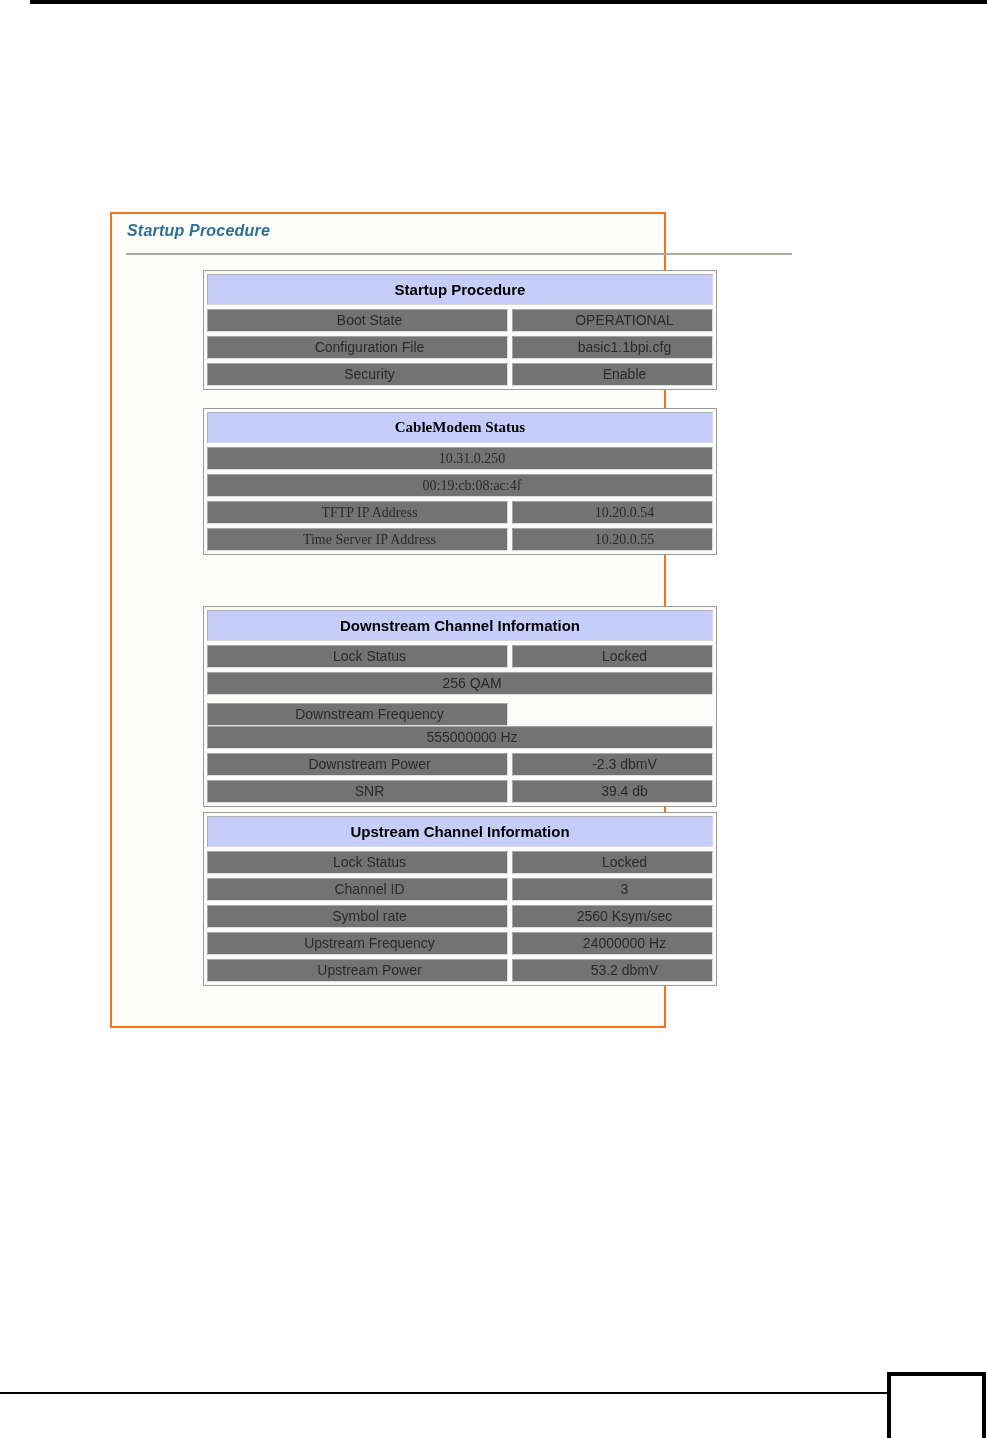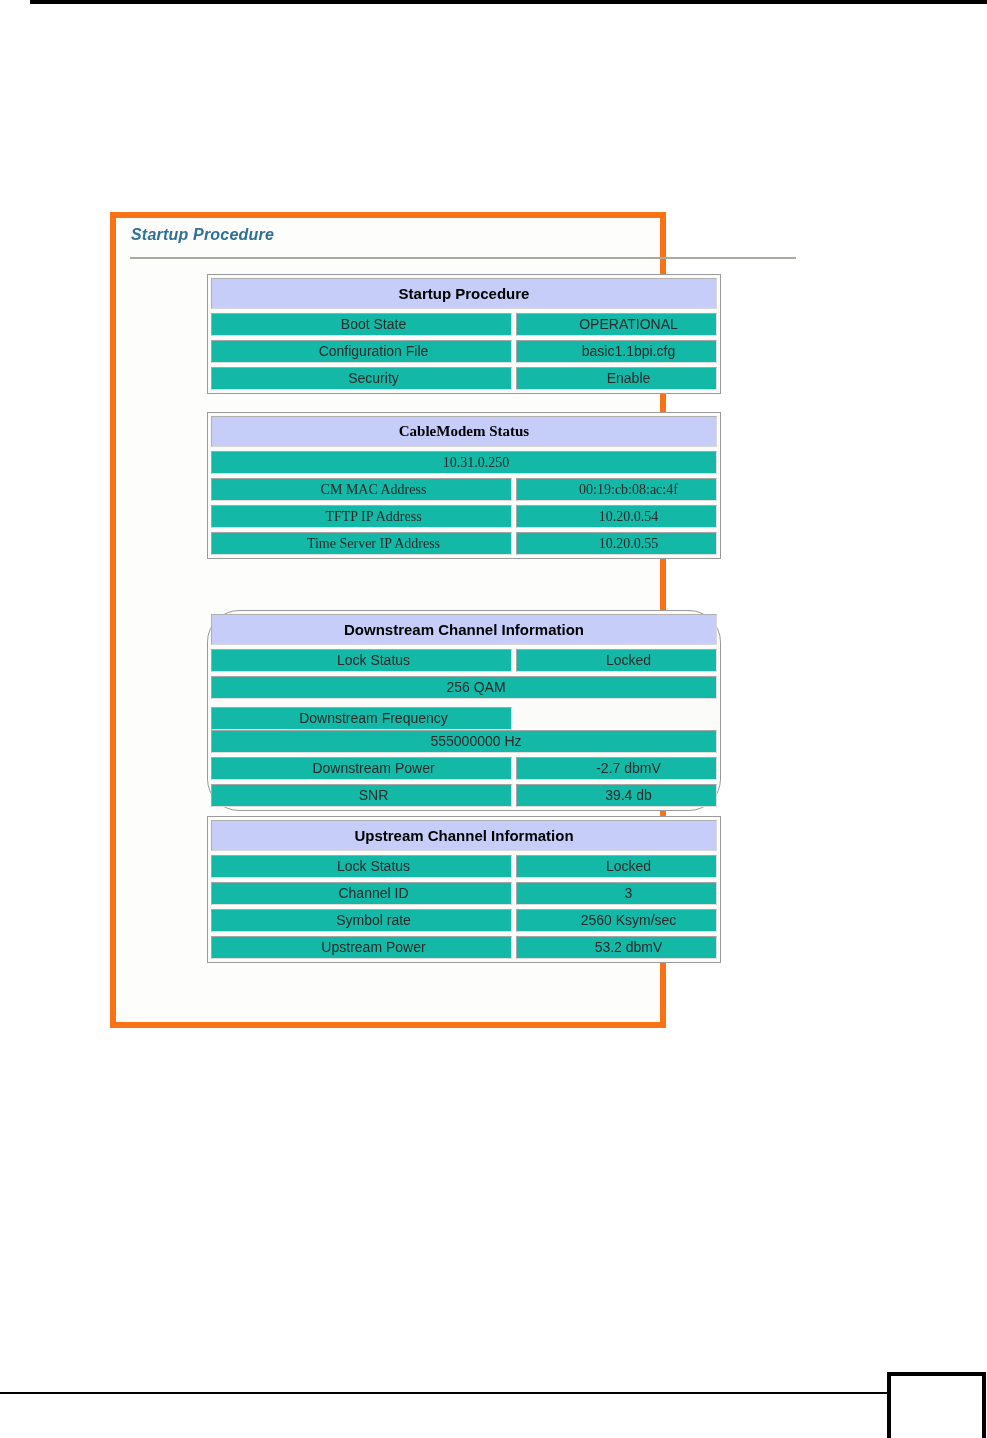--- a/index.html
+++ b/index.html
@@ -21,7 +21,7 @@
   .panel {
     position: absolute; left: 110px; top: 212px;
     width: 556px; height: 816px;
-    border: 6px solid #f97316;
+    border: 2px solid #f97316;
     background: #fdfdfc;
     box-sizing: border-box;
   }

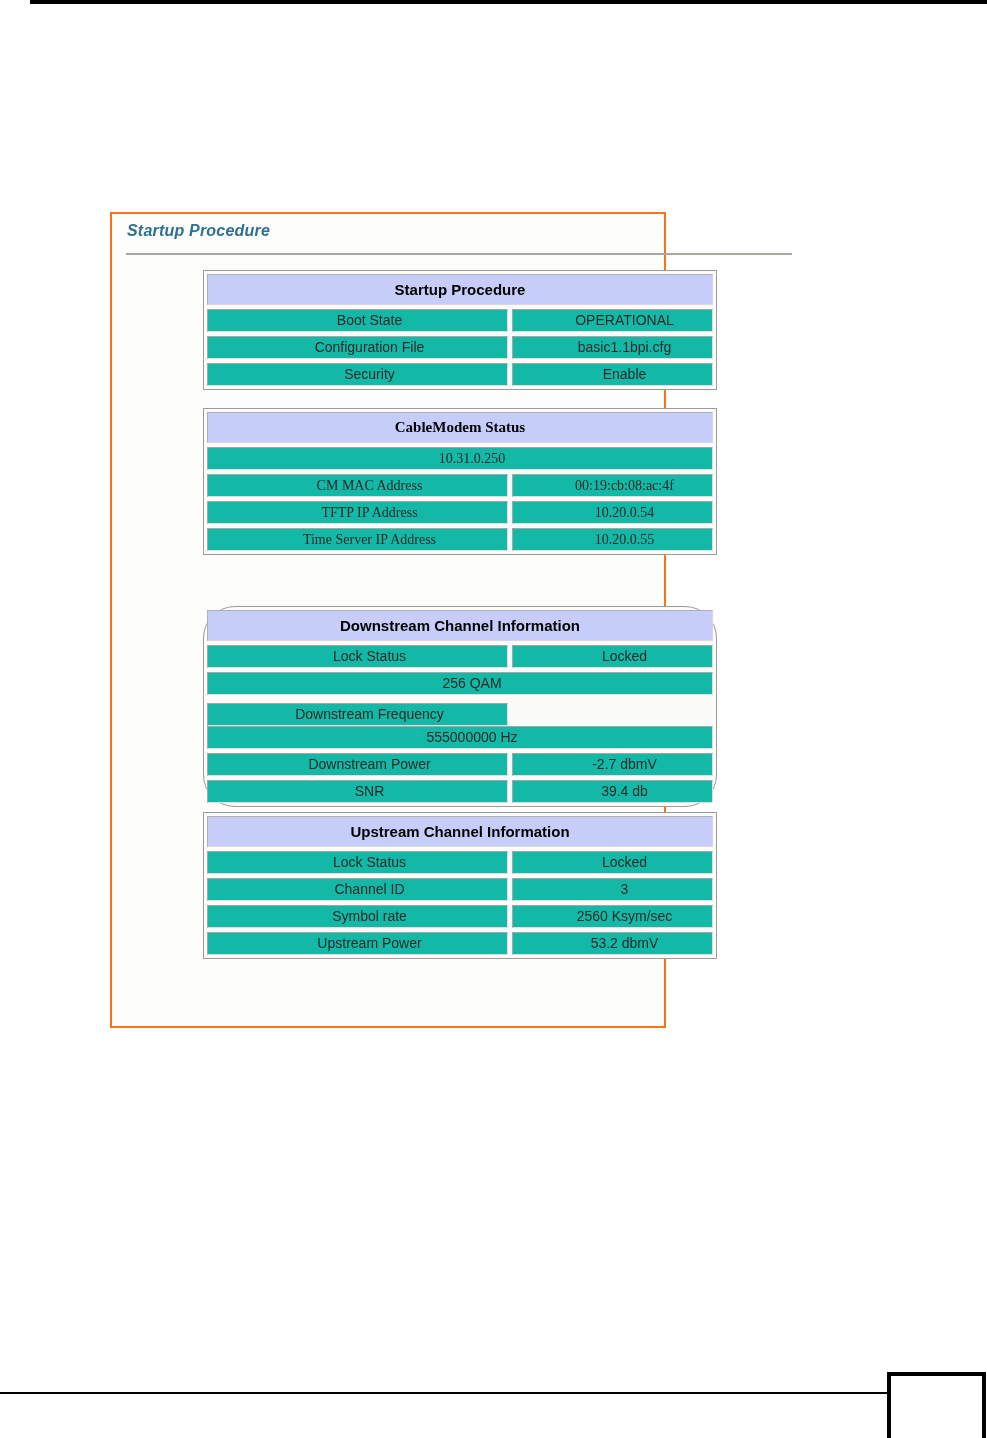--- a/index.html
+++ b/index.html
@@ -58,7 +58,7 @@
   .cell {
     border: 1px solid;
     border-color: #a6a6a6 #dedede #dedede #a6a6a6;
-    background: #14b8a6;
+    background: #737373;
     color: #2a2a2a;
     font-size: 14px;
     text-align: center;

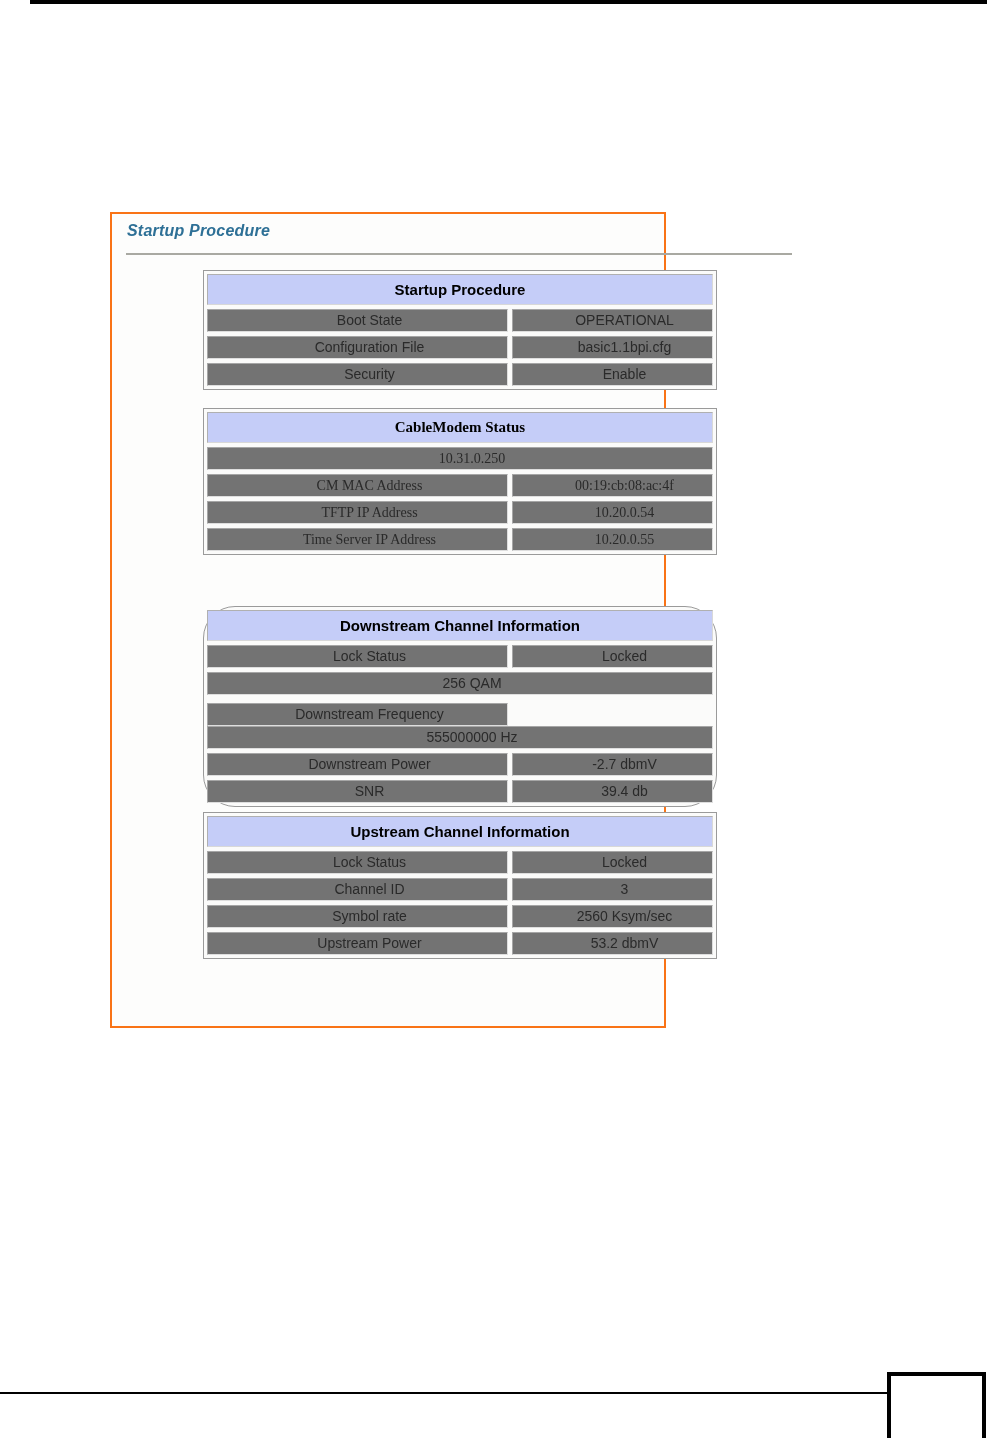--- a/index.html
+++ b/index.html
@@ -106,7 +106,6 @@
       <div class="cell value">10.31.0.250</div>
     </div>
     <div class="t-row">
-      <div class="cell label">CM MAC Address</div>
       <div class="cell value">00:19:cb:08:ac:4f</div>
     </div>
     <div class="t-row">

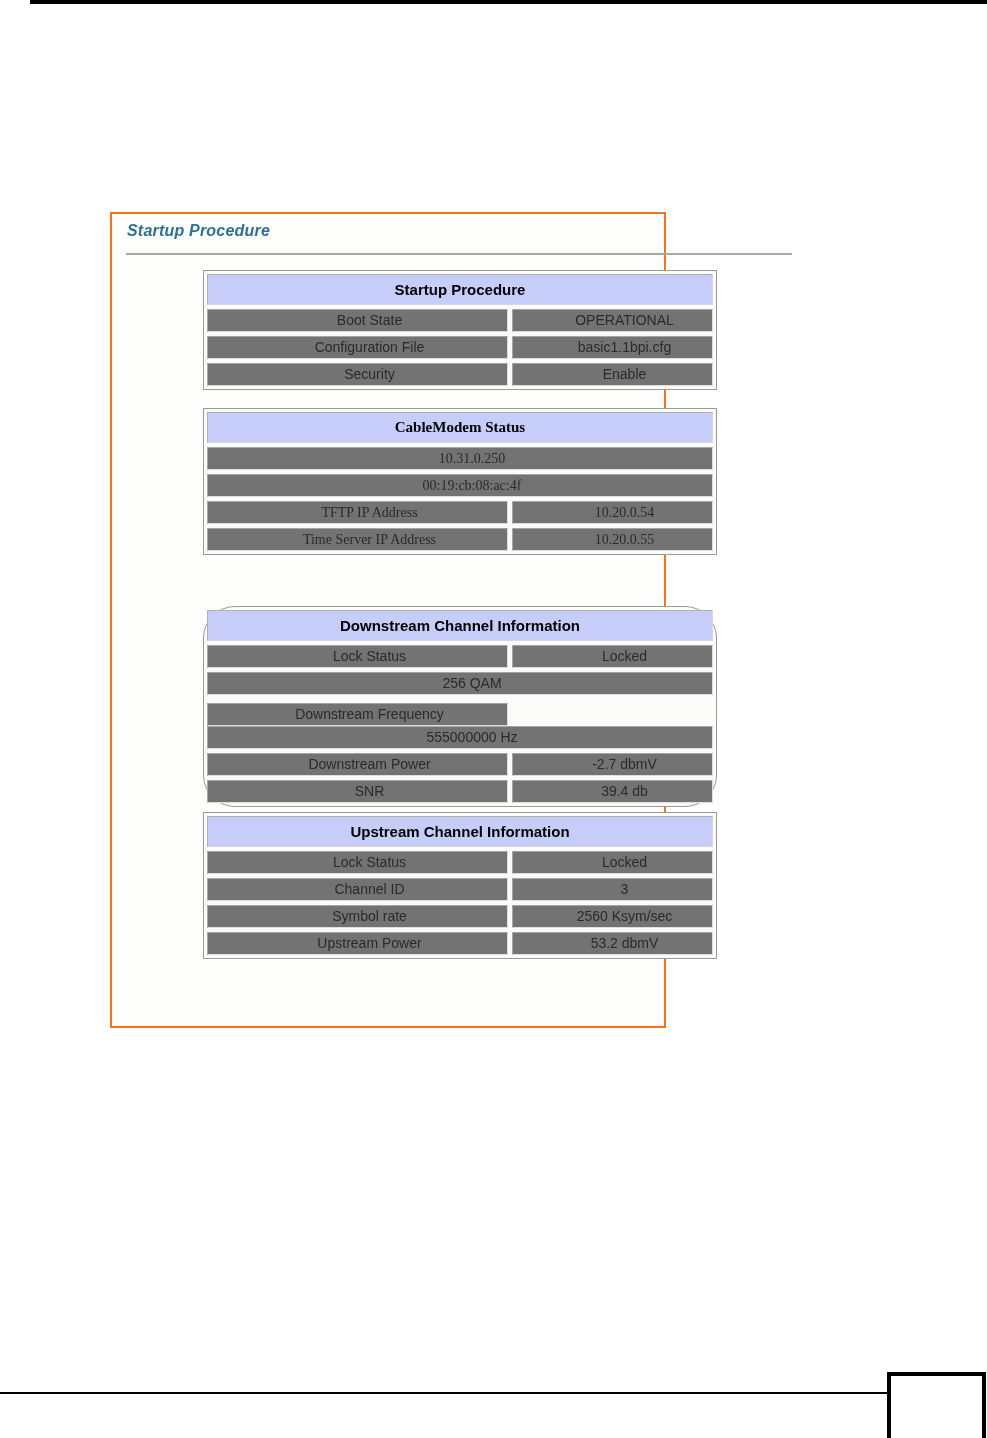--- a/index.html
+++ b/index.html
@@ -72,7 +72,7 @@
   
   #table-0 { top: 56px;  }
   #table-1 { top: 194px; font-family: Liberation Serif, serif; }
-  #table-2 { top: 392px; border-radius: 32px; }
+  #table-2 { top: 392px; }
   #table-3 { top: 598px; }
 </style>
 </head>

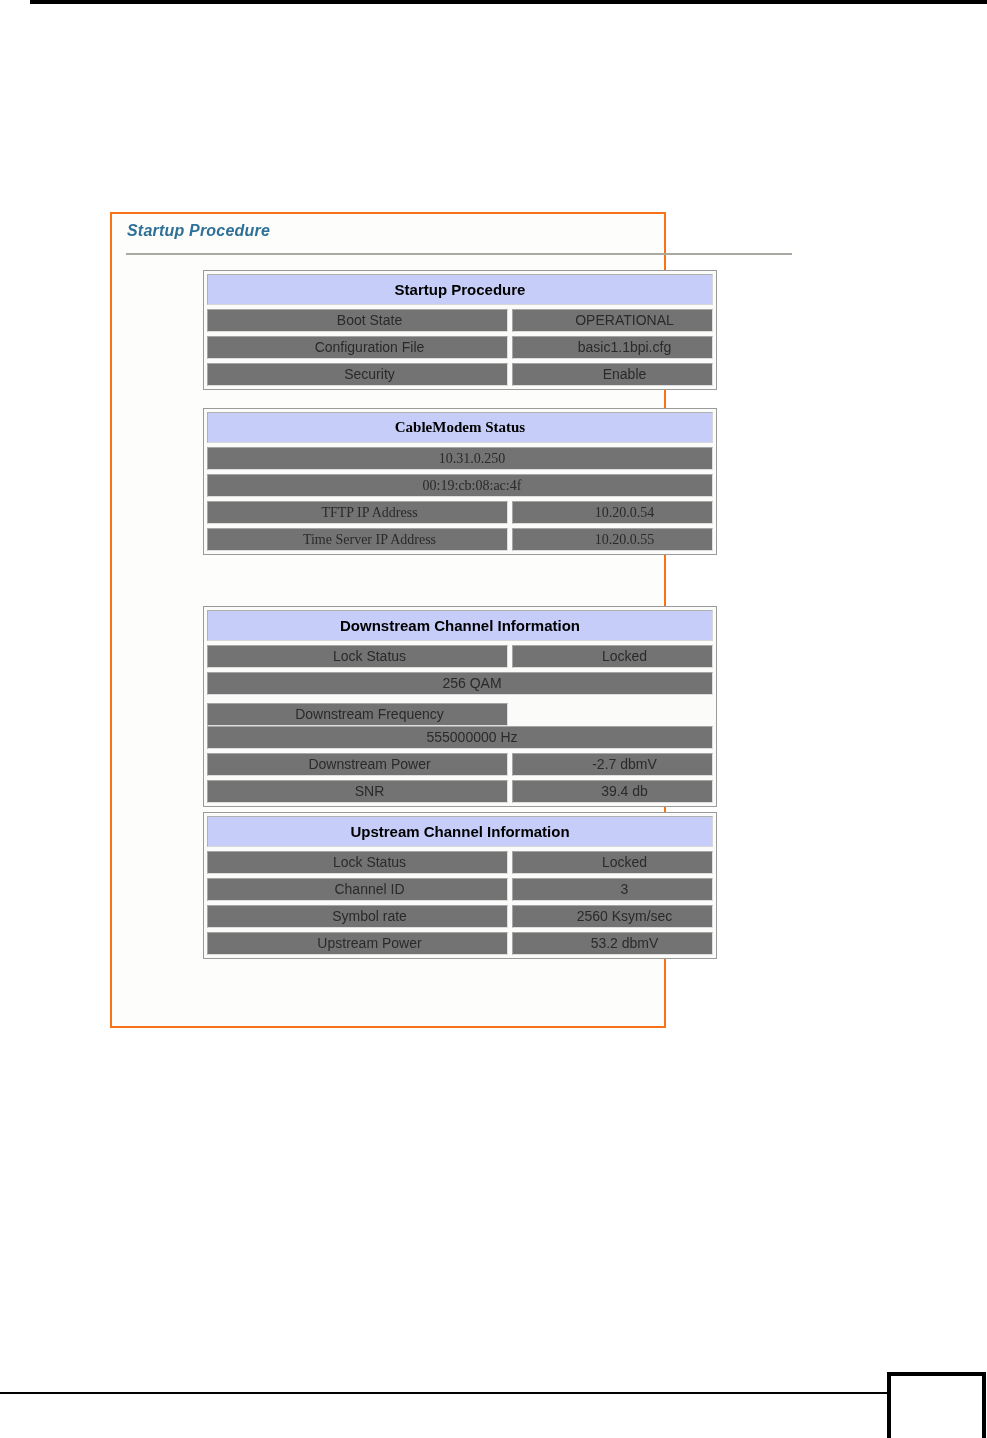--- a/index.html
+++ b/index.html
@@ -133,7 +133,7 @@
     </div>
     <div class="t-row">
       <div class="cell label">Downstream Power</div>
-      <div class="cell value">-2.7 dbmV</div>
+      <div class="cell value">-2.3 dbmV</div>
     </div>
     <div class="t-row">
       <div class="cell label">SNR</div>

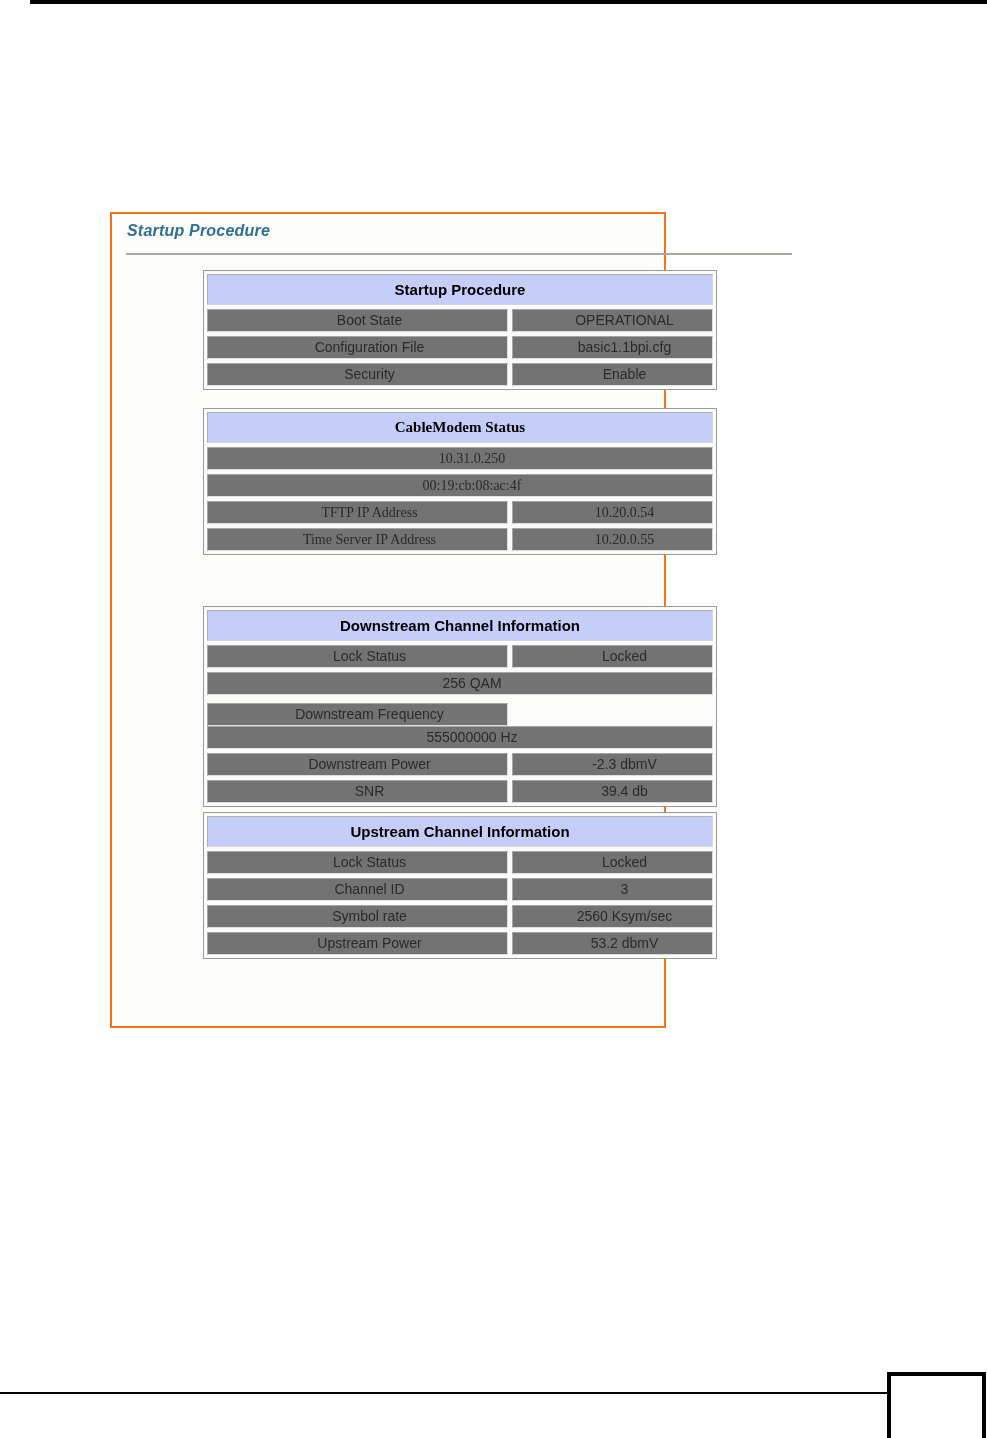--- a/index.html
+++ b/index.html
@@ -156,6 +156,10 @@
       <div class="cell value">2560 Ksym/sec</div>
     </div>
     <div class="t-row">
+      <div class="cell label">Upstream Frequency</div>
+      <div class="cell value">24000000 Hz</div>
+    </div>
+    <div class="t-row">
       <div class="cell label">Upstream Power</div>
       <div class="cell value">53.2 dbmV</div>
     </div>

